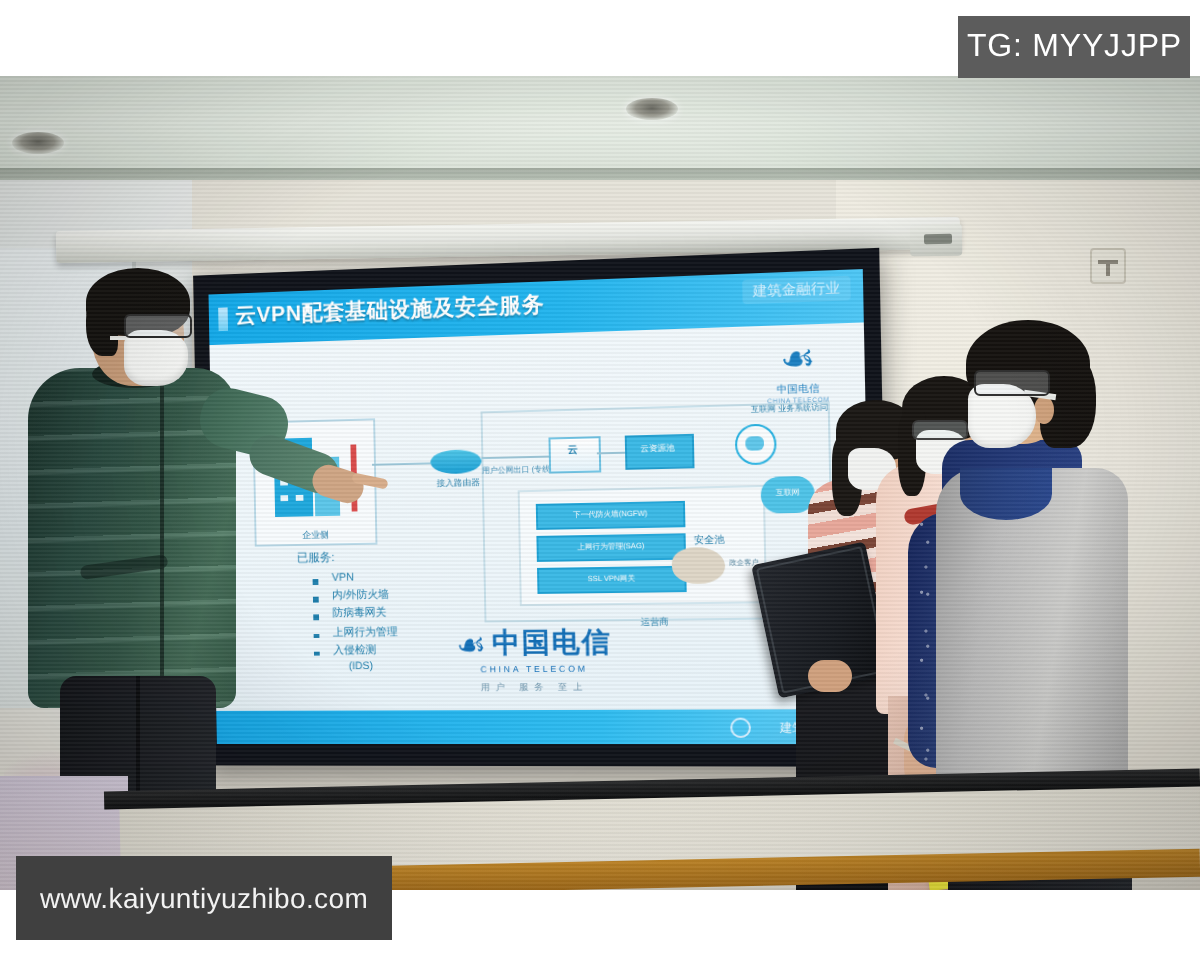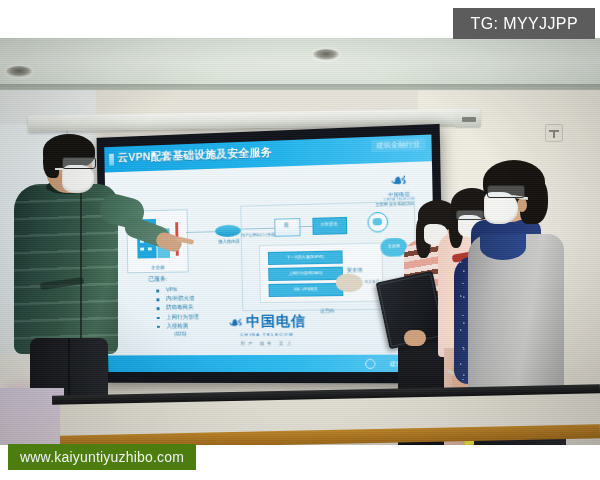--- a/index.html
+++ b/index.html
@@ -270,7 +270,7 @@
 
   
   .wm-tg{position:absolute;right:5px;top:8px;height:31px;background:#5c5c5c;color:#ffffff;
-    display:flex;align-items:center;padding:0 17px;font-size:16px;letter-spacing:.4px;z-index:40;}
+    display:flex;align-items:center;padding:0 4px;font-size:16px;letter-spacing:.4px;z-index:40;}
   .wm-site{position:absolute;left:8px;bottom:10px;height:26px;background:#4d7c0f;color:#f2f2f2;
     display:flex;align-items:center;padding:0 12px;font-size:14px;letter-spacing:.2px;z-index:40;}
 </style>

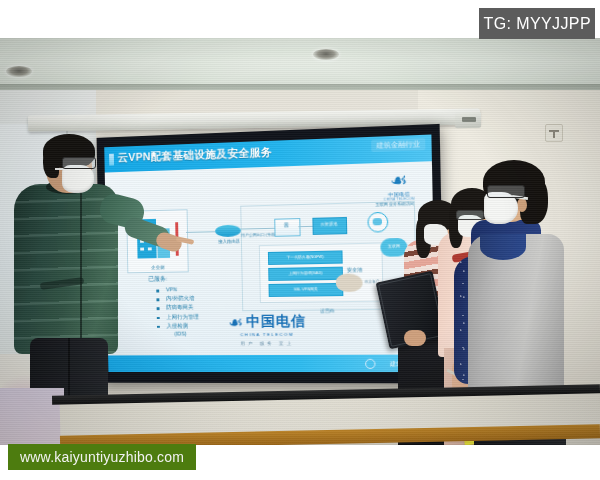--- a/index.html
+++ b/index.html
@@ -271,7 +271,7 @@
   
   .wm-tg{position:absolute;right:5px;top:8px;height:31px;background:#5c5c5c;color:#ffffff;
     display:flex;align-items:center;padding:0 4px;font-size:16px;letter-spacing:.4px;z-index:40;}
-  .wm-site{position:absolute;left:8px;bottom:10px;height:26px;background:#4d7c0f;color:#f2f2f2;
+  .wm-site{position:absolute;left:8px;bottom:10px;height:42px;background:#404040;color:#f2f2f2;
     display:flex;align-items:center;padding:0 12px;font-size:14px;letter-spacing:.2px;z-index:40;}
 </style>
 </head>

